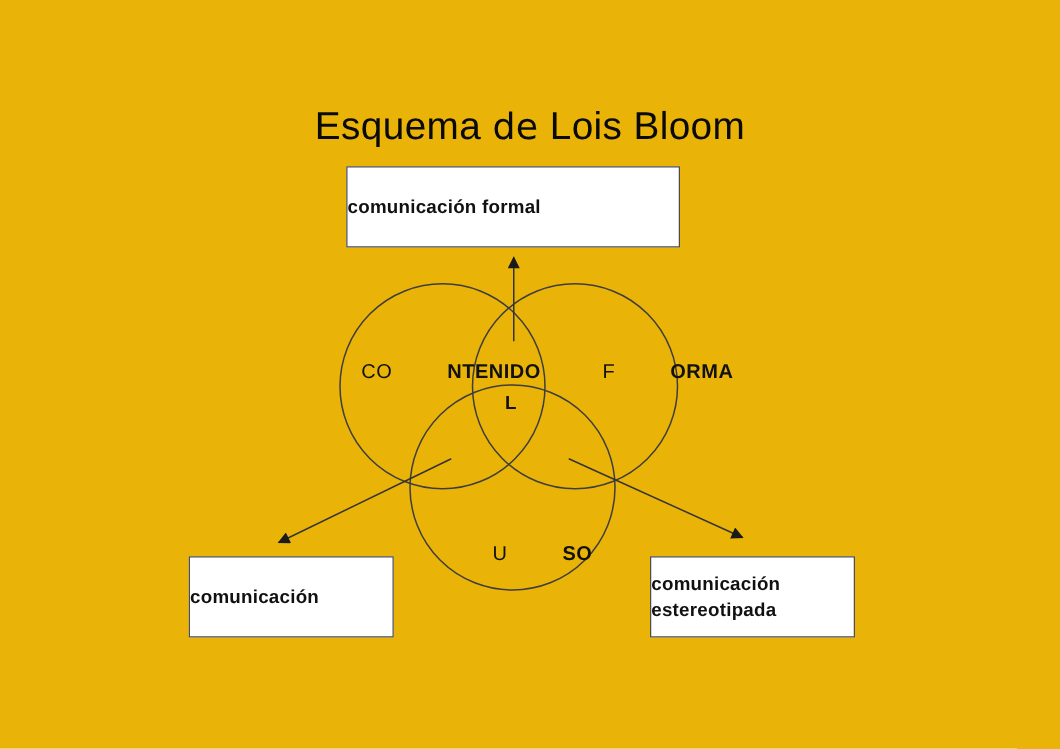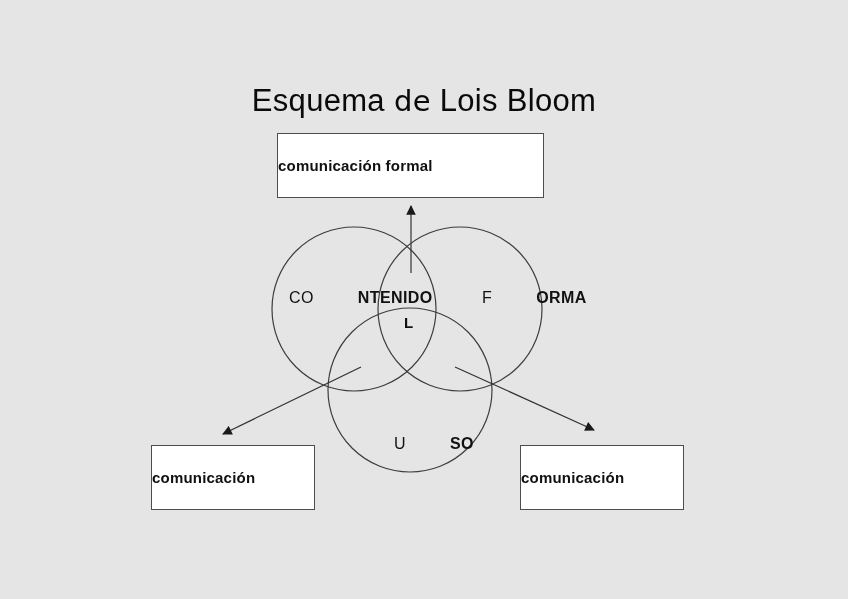--- a/index.html
+++ b/index.html
@@ -11,7 +11,7 @@
     position: relative;
     width: 848px;
     height: 599px;
-    background: #e5e5e5;
+    background: #eab308;
     font-family: "Liberation Sans", sans-serif;
     color: #000000;
     overflow: hidden;

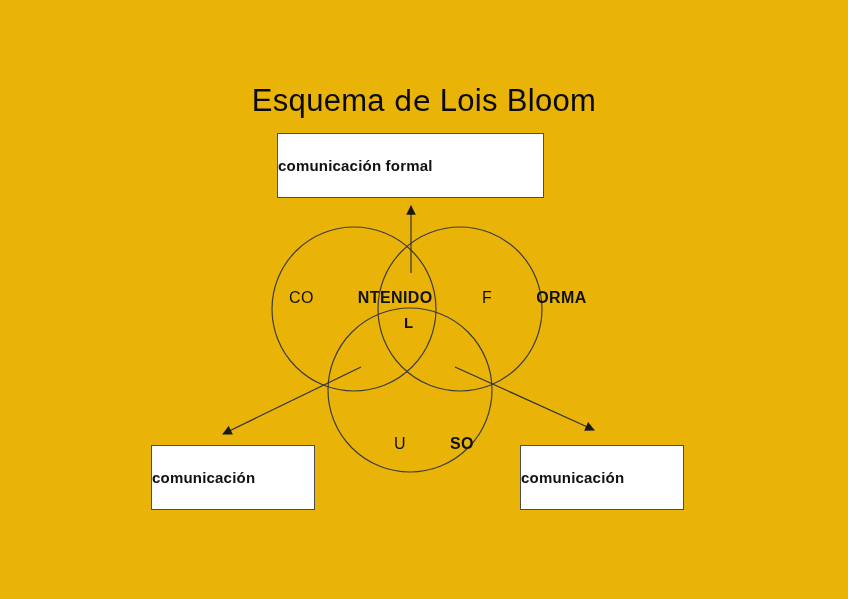--- a/index.html
+++ b/index.html
@@ -130,6 +130,7 @@
 
   <div class="box box-br">
     <span>comunicación</span>
+    <span>estereotipada</span>
   </div>
 
 </div>

